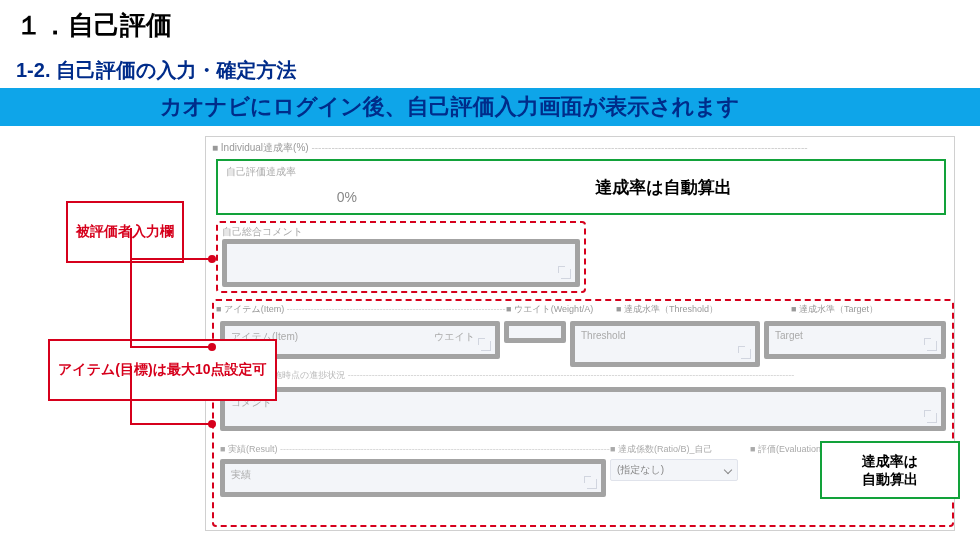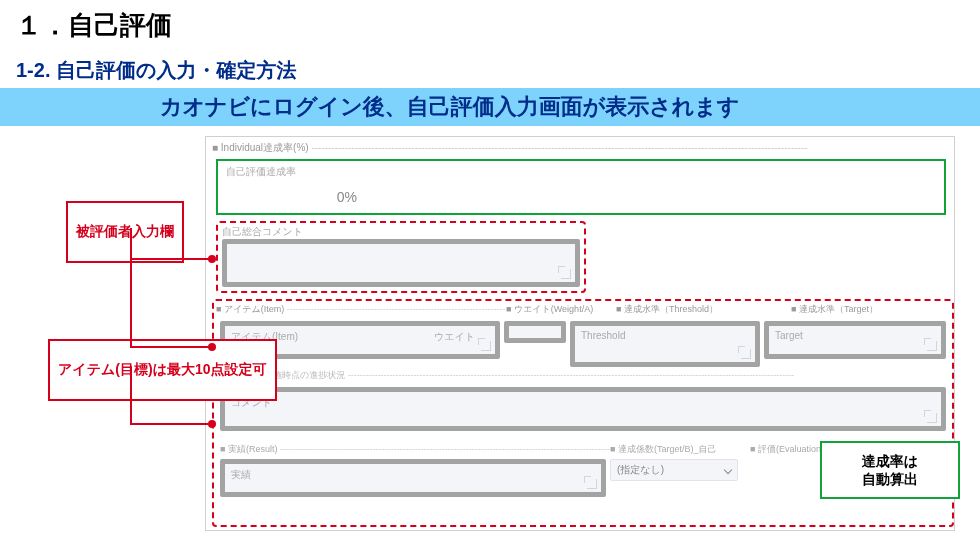--- a/index.html
+++ b/index.html
@@ -26,7 +26,7 @@
     padding: 14px 16px 4px 16px;
   }
   .banner {
-    background: #7dd3fc;
+    background: #0ea5e9;
     color: #002c8a;
     font-size: 22px;
     font-weight: bold;

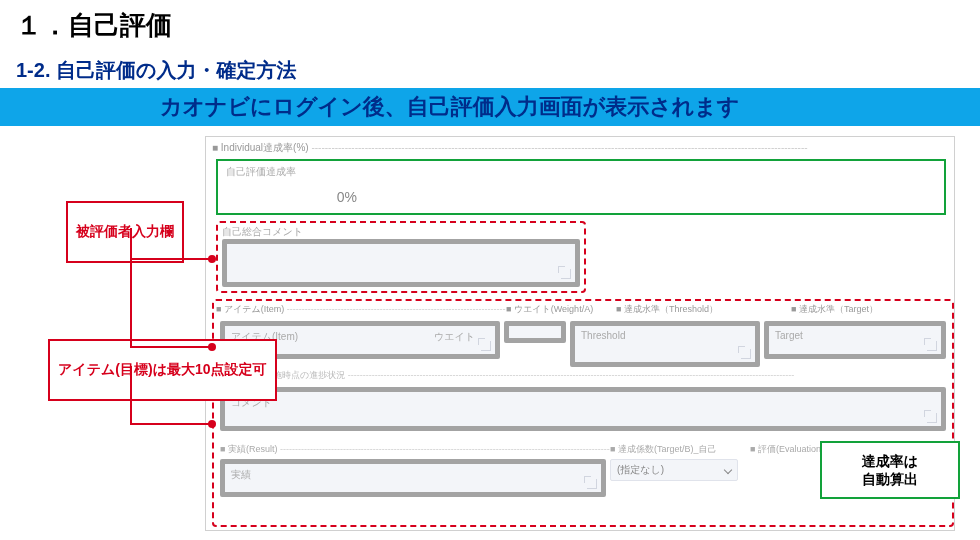--- a/index.html
+++ b/index.html
@@ -283,6 +283,7 @@
       <span>自己評価達成率</span>
       <span class="pct">0%</span>
     </div>
+    <div class="green-center">達成率は自動算出</div>
   </div>
 
   <div class="red-dash-box comment-dash"></div>

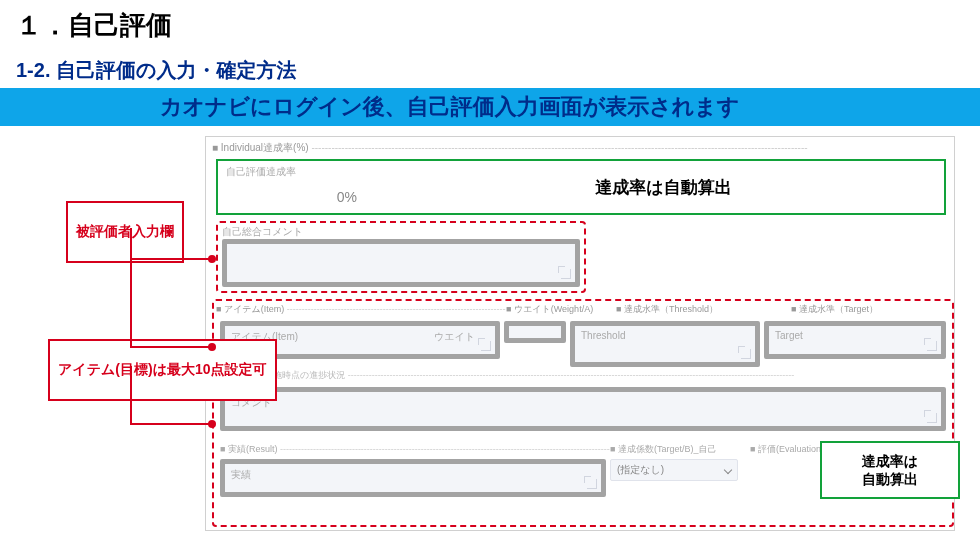--- a/index.html
+++ b/index.html
@@ -331,7 +331,7 @@
 
   <div class="result-headers">
     <span class="rh-result"><span>■ 実績(Result)</span><span class="dash-fill"> -----------------------------------------------------------------------------------------------------------------------------------------------------</span></span>
-    <span class="rh-ratio">■ 達成係数(Target/B)_自己</span>
+    <span class="rh-ratio">■ 達成係数(Ratio/B)_自己</span>
     <span class="rh-eval">■ 評価(Evaluation)_自己</span>
     <span class="rh-rate">■ 達成率(%)_自己</span>
   </div>

